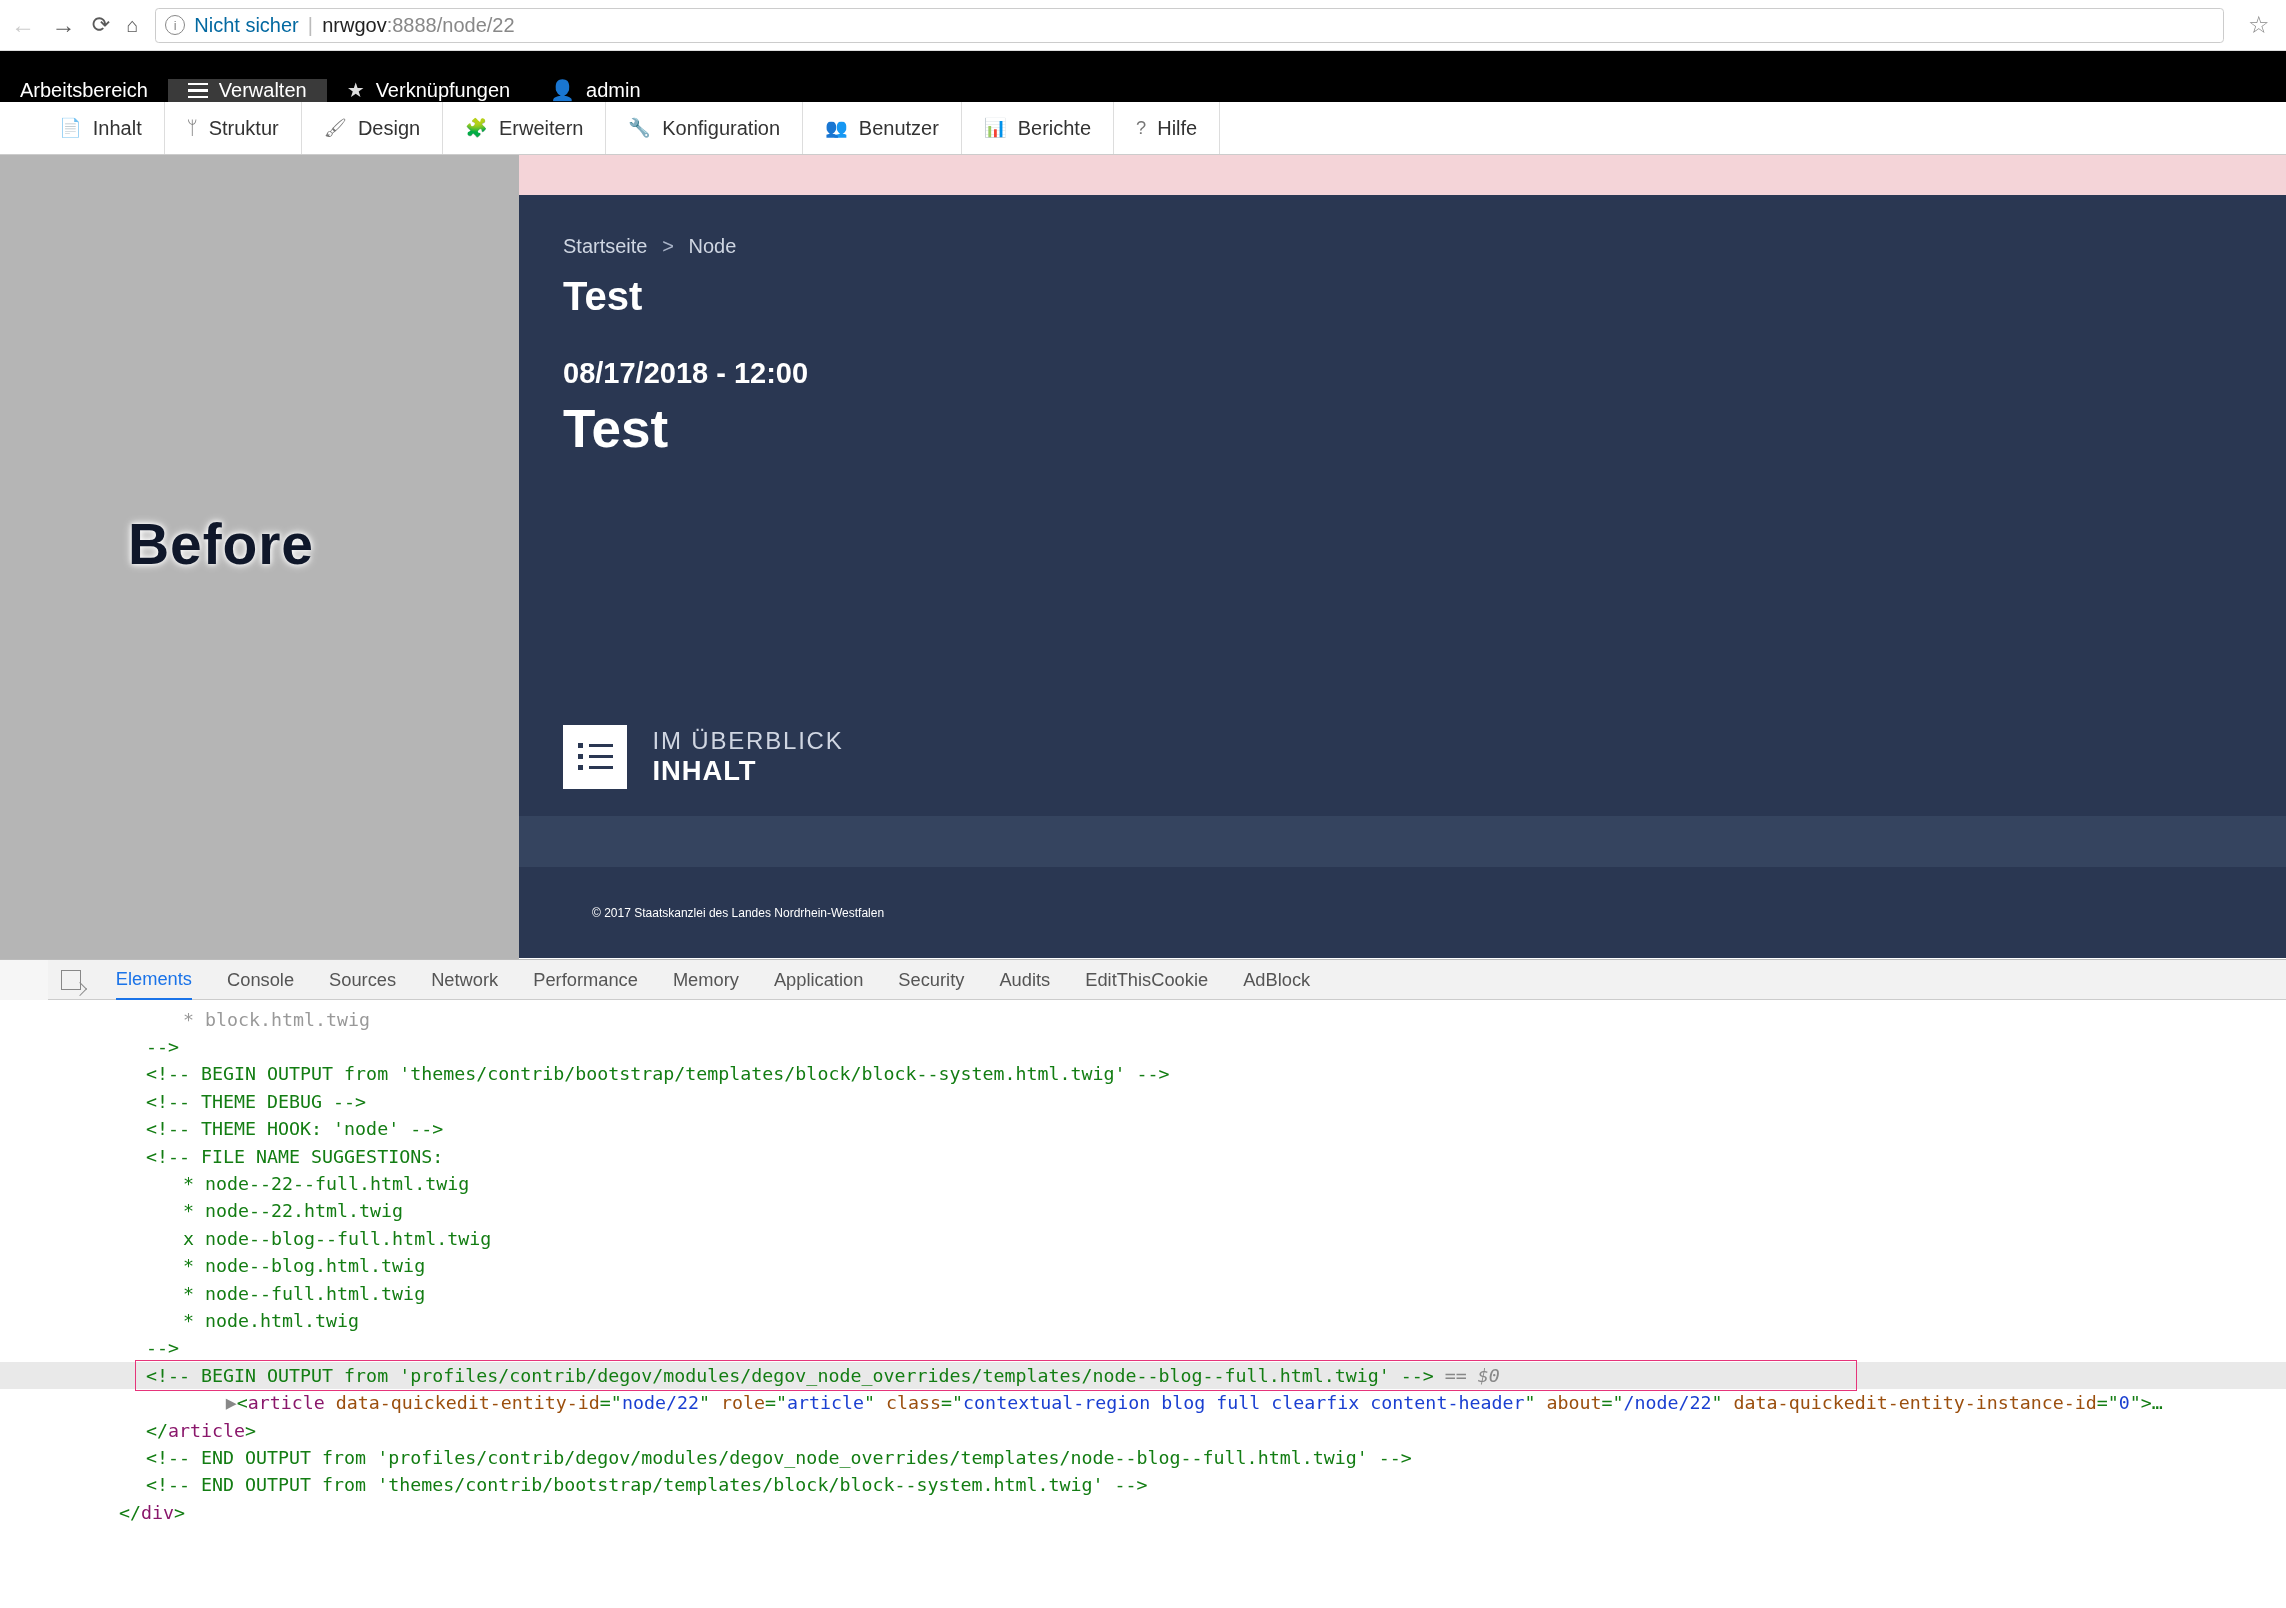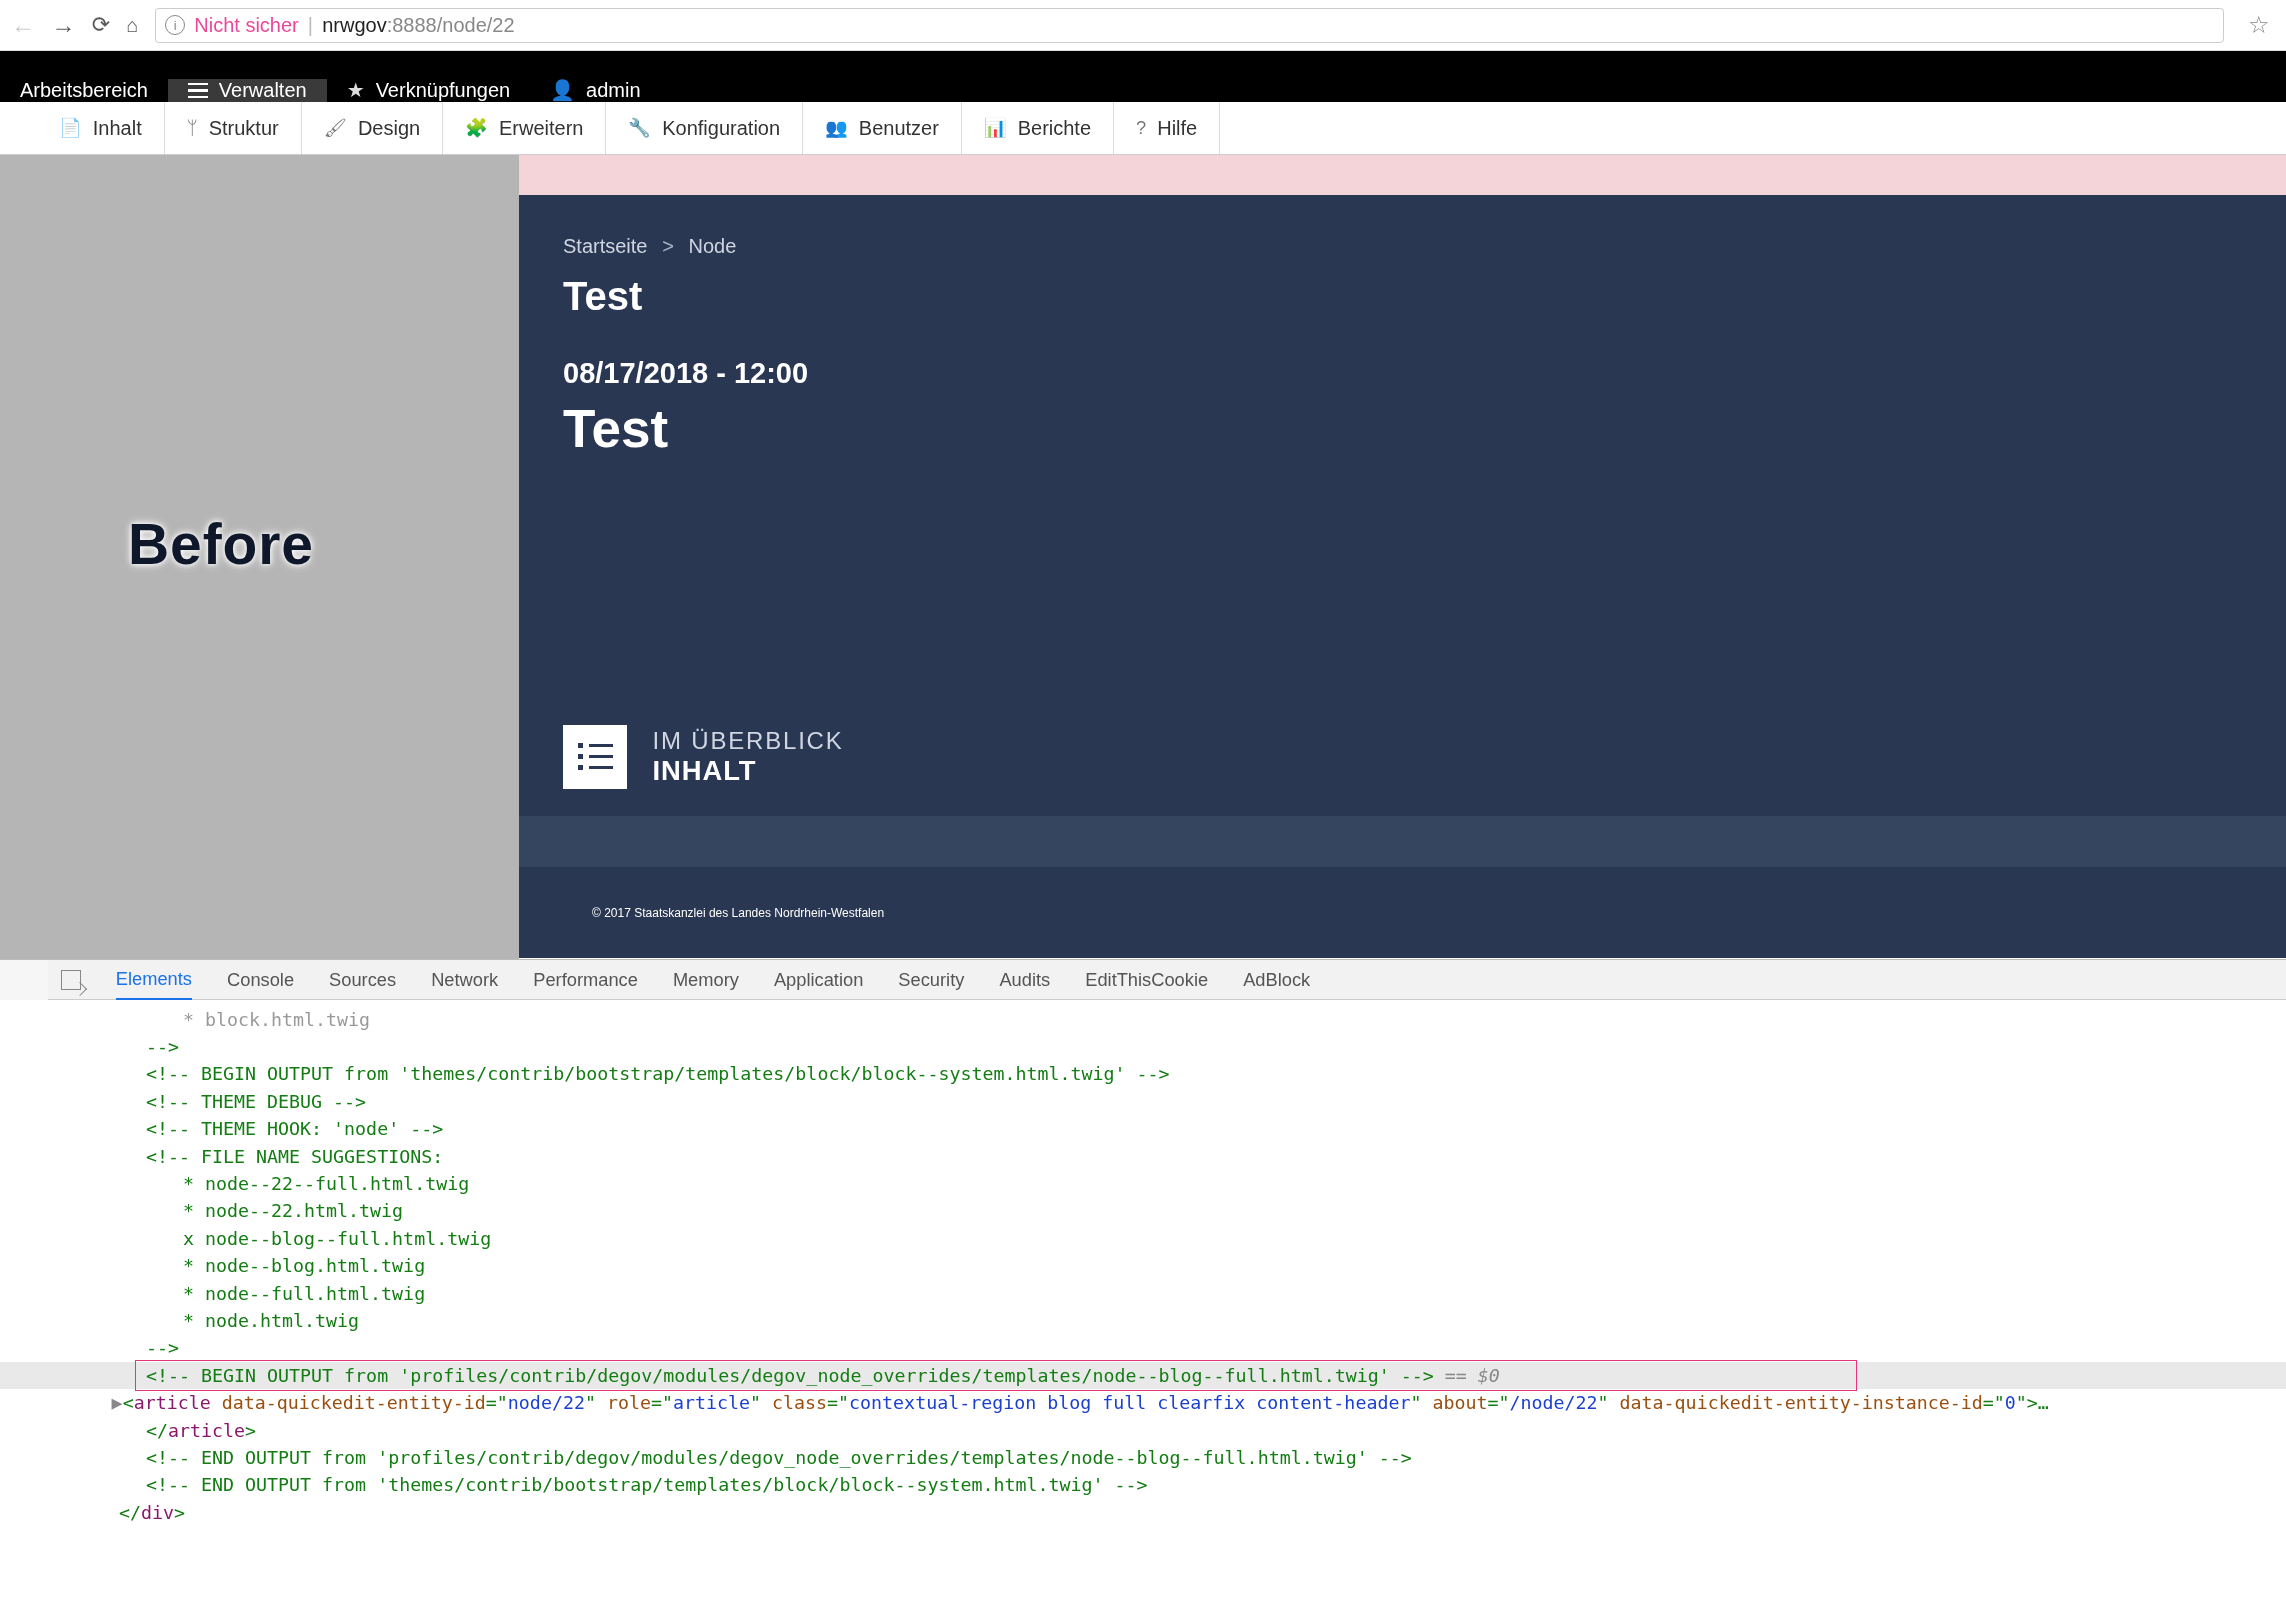--- a/index.html
+++ b/index.html
@@ -13,7 +13,7 @@
 .browser-bar .home-icon { color: #5a5a5a; font-size: 20px; }
 .addr { flex: 1; height: 35px; border: 0.9px solid #ccc; border-radius: 3.7px; display: flex; align-items: center; padding: 0 9.1px; gap: 9.1px; font-size: 20px; color: #333; }
 .addr .info-icon { width: 20px; height: 20px; border: 1.4px solid #888; border-radius: 50%; display: inline-flex; align-items: center; justify-content: center; font-size: 12.8px; color: #888; }
-.addr .insecure { color: #ec4899; }
+.addr .insecure { color: #0369a1; }
 .addr .sep { color: #bbb; }
 .addr .host { color: #222; }
 .addr .path { color: #888; }

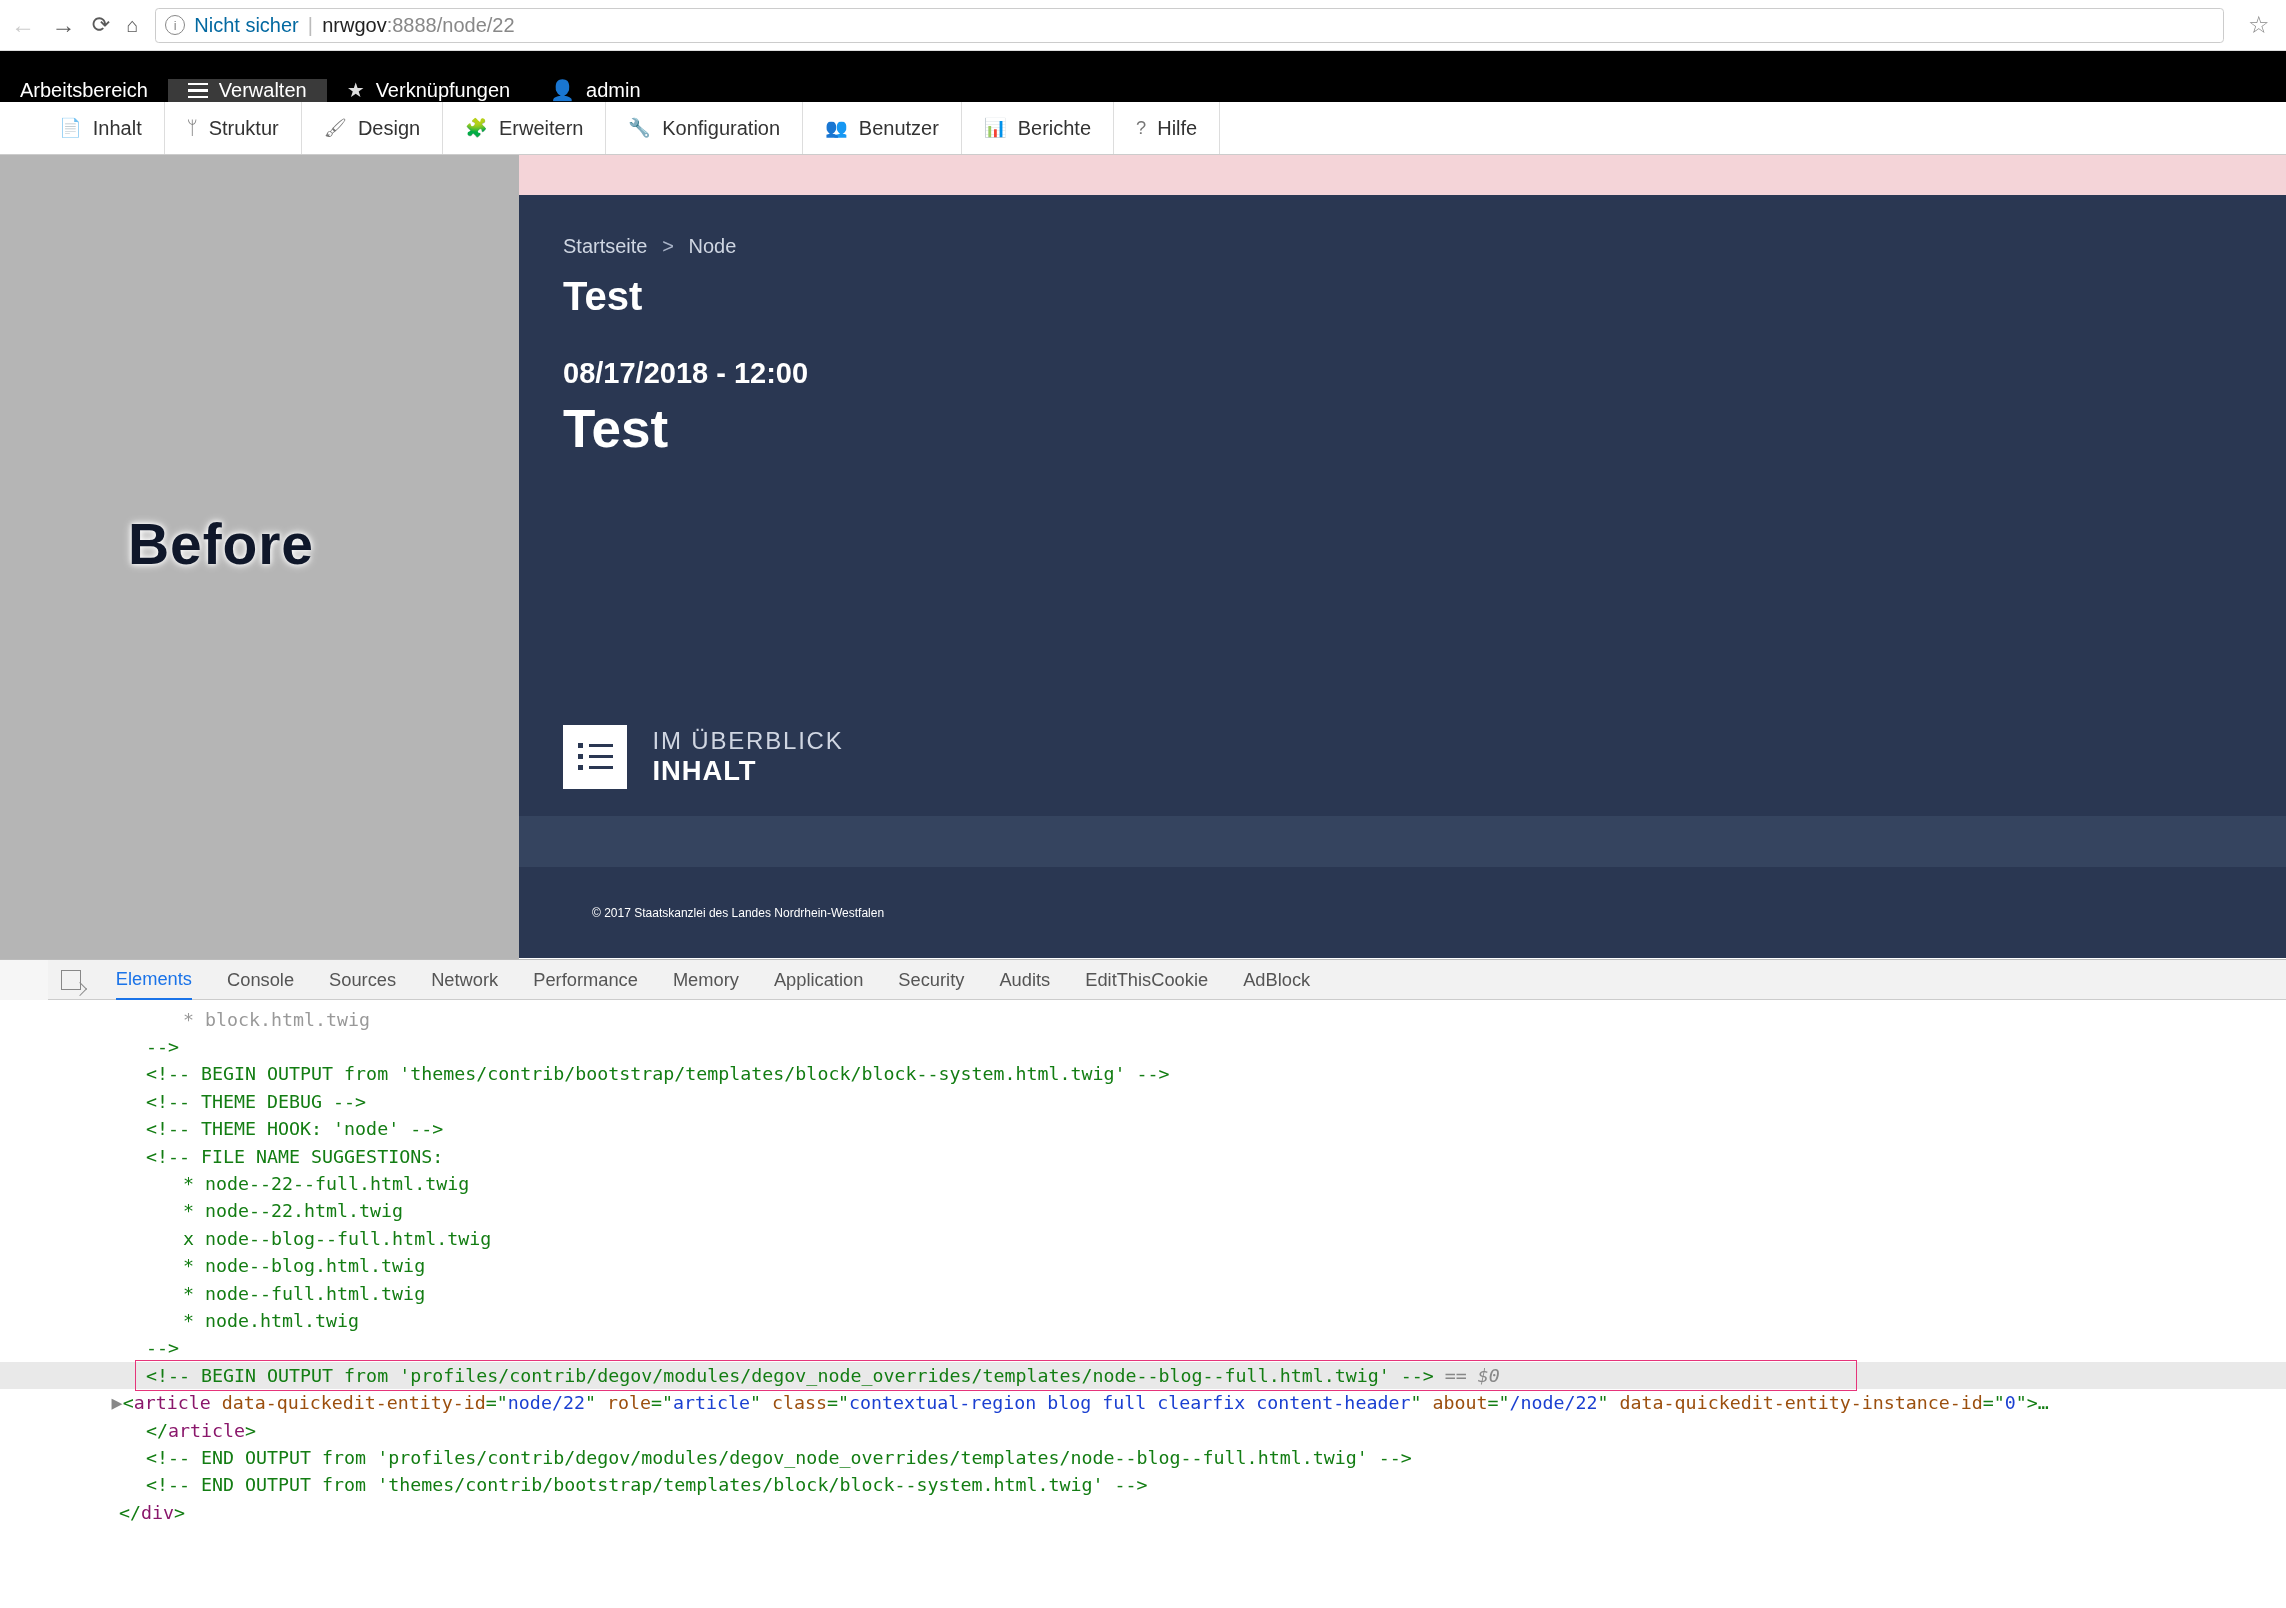--- a/index.html
+++ b/index.html
@@ -68,7 +68,7 @@
 .dt-line.lvl2 { padding-left: 183px; }
 .dt-line.gray { color: #999; }
 .dt-line.html { padding-left: 146px; }
-.dt-line.html2 { padding-left: 128px; }
+.dt-line.html2 { padding-left: 128px; text-align: center; }
 .tag { color: #8a176b; }
 .attr { color: #9b4f0e; }
 .val { color: #1a3fd1; }

